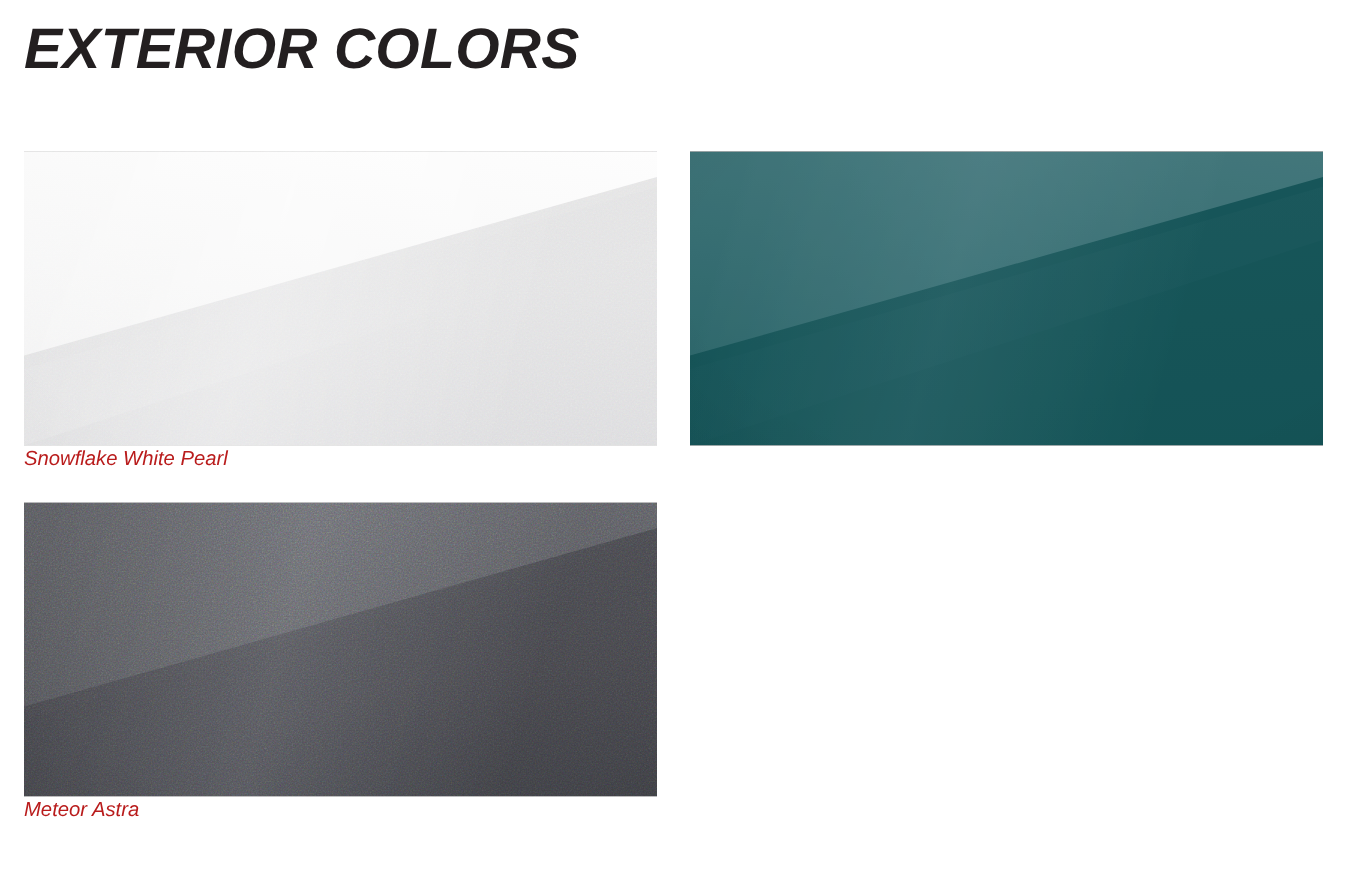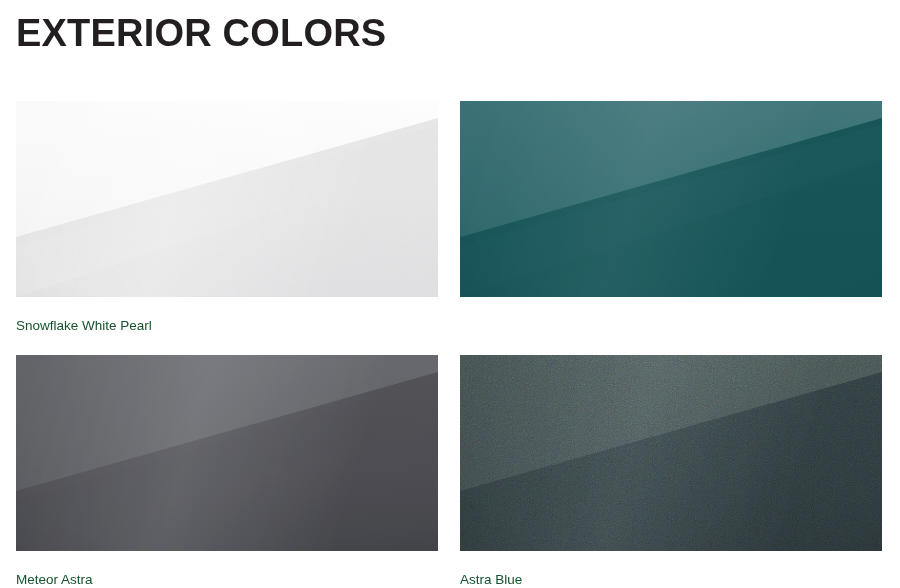--- a/index.html
+++ b/index.html
@@ -21,6 +21,7 @@
     width: 900px;
     height: 588px;
     background: #ffffff;
+    font-style: italic;
   }
 
   

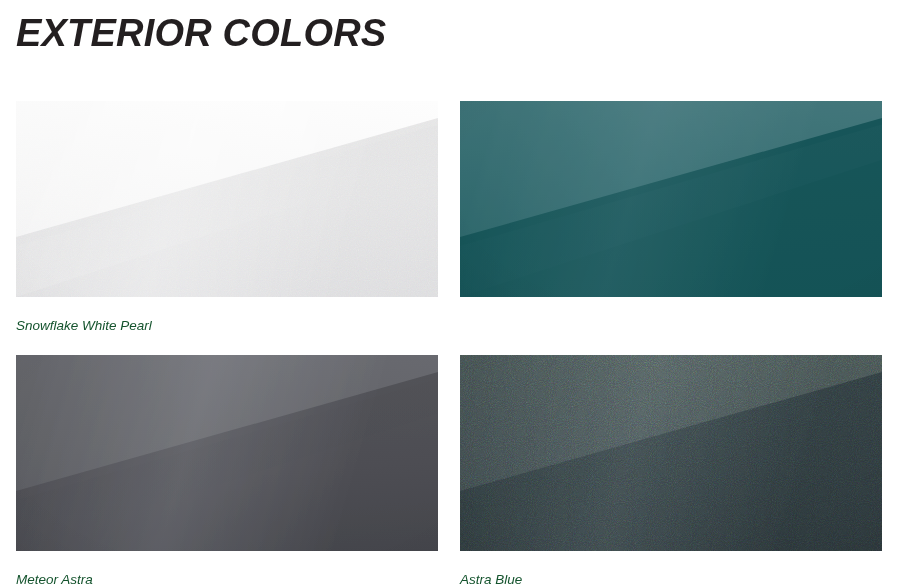--- a/index.html
+++ b/index.html
@@ -116,12 +116,12 @@
 
   .swatch-label {
     margin: 0;
-    padding-top: 20px;
+    padding-top: 0;
     font-family: "Liberation Sans", sans-serif;
     font-size: 13.5px;
     line-height: 18px;
     font-weight: normal;
-    color: #14532d;
+    color: #b91c1c;
     white-space: nowrap;
   }
 

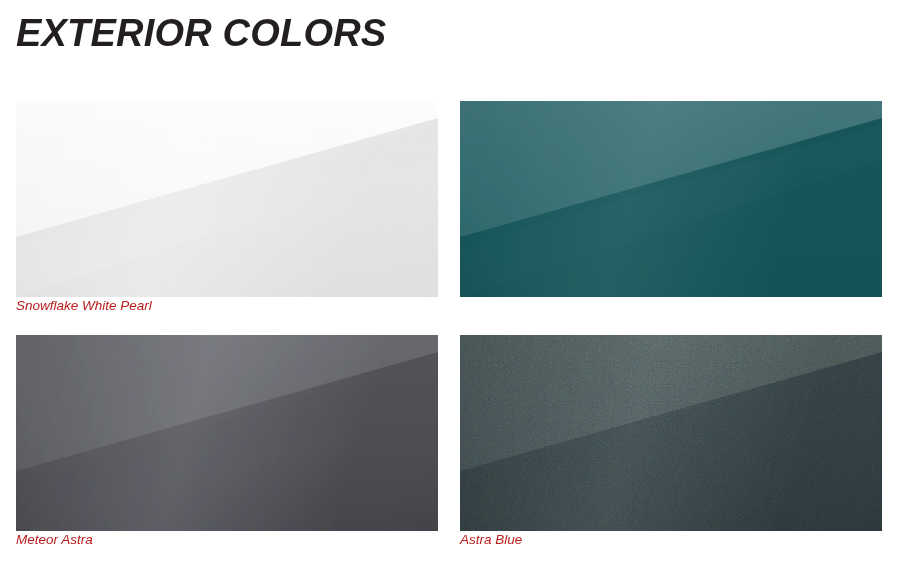--- a/index.html
+++ b/index.html
@@ -272,24 +272,6 @@
       <p class="swatch-label">Meteor Astra</p>
     </div>
 
-    <div class="swatch-card">
-      <div class="swatch-chip paint-blue">
-        <div class="chip-base"></div>
-        <div class="chip-fold"></div>
-        <div class="chip-highlight"></div>
-        <div class="chip-sheen"></div>
-        <div class="chip-grain">
-          <svg xmlns="http://www.w3.org/2000/svg" preserveAspectRatio="none" viewBox="0 0 422 196">
-            <filter id="gu">
-                <feTurbulence type="fractalNoise" baseFrequency="1.05" numOctaves="3" stitchTiles="stitch"></feTurbulence>
-              </filter>
-            <rect width="422" height="196" filter="url(#gu)"></rect>
-          </svg>
-        </div>
-        <div class="chip-vignette"></div>
-      </div>
-      <p class="swatch-label">Astra Blue</p>
-    </div>
 
   </div>
 </div>

